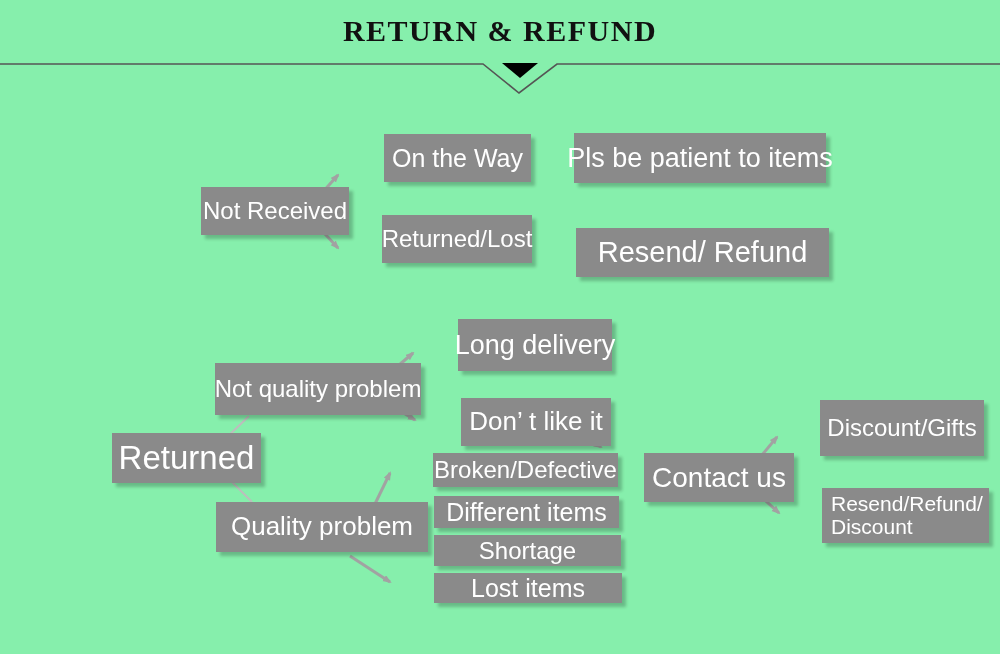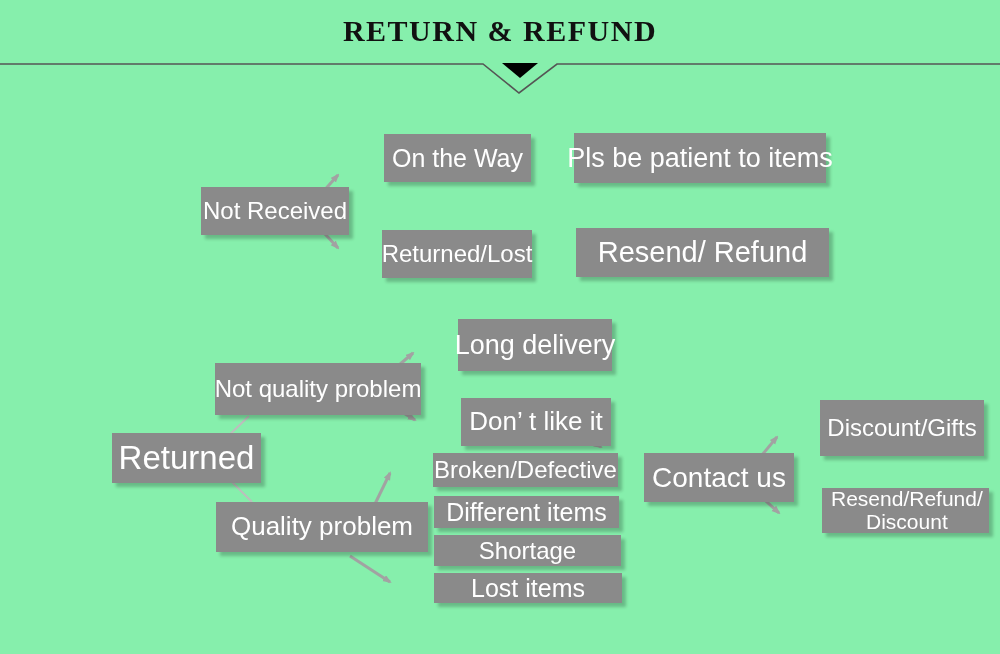--- a/index.html
+++ b/index.html
@@ -82,7 +82,7 @@
   <div class="node" style="left:162px;top:187px;width:148px;height:48px;font-size:24px;">Not Received</div>
   <div class="node" style="left:345px;top:134px;width:147px;height:48px;font-size:25px;">On the Way</div>
   <div class="node" style="left:535px;top:133px;width:252px;height:50px;font-size:27px;">Pls be patient to items</div>
-  <div class="node" style="left:343px;top:230px;width:150px;height:48px;font-size:24px;">Returned/Lost</div>
+  <div class="node" style="left:343px;top:215px;width:150px;height:48px;font-size:24px;">Returned/Lost</div>
   <div class="node" style="left:537px;top:228px;width:253px;height:49px;font-size:29px;">Resend/ Refund</div>
 
   <div class="node" style="left:73px;top:433px;width:149px;height:50px;font-size:33px;">Returned</div>

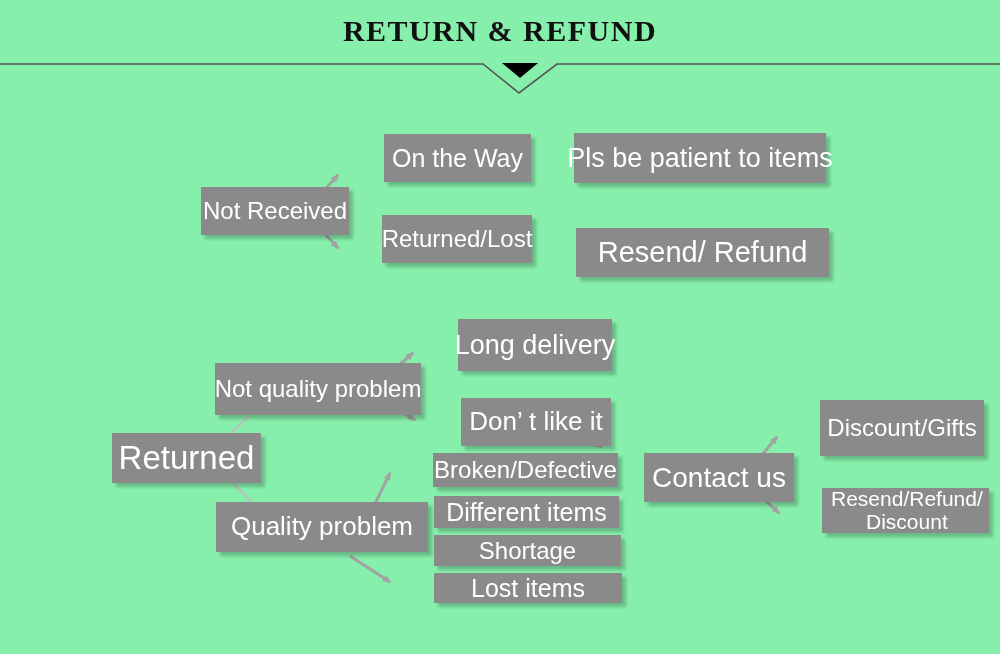--- a/index.html
+++ b/index.html
@@ -96,7 +96,7 @@
   <div class="node" style="left:395px;top:573px;width:188px;height:30px;font-size:25px;">Lost items</div>
   <div class="node" style="left:605px;top:453px;width:150px;height:49px;font-size:28px;">Contact us</div>
   <div class="node" style="left:781px;top:400px;width:164px;height:56px;font-size:24px;">Discount/Gifts</div>
-  <div class="node left-align" style="left:783px;top:488px;width:167px;height:45px;font-size:21px;text-align:center;">
+  <div class="node left-align" style="left:783px;top:488px;width:167px;height:55px;font-size:21px;">
     <span style="display:block;">
       <span style="display:block;">Resend/Refund/</span>
       <span style="display:block;">Discount</span>

